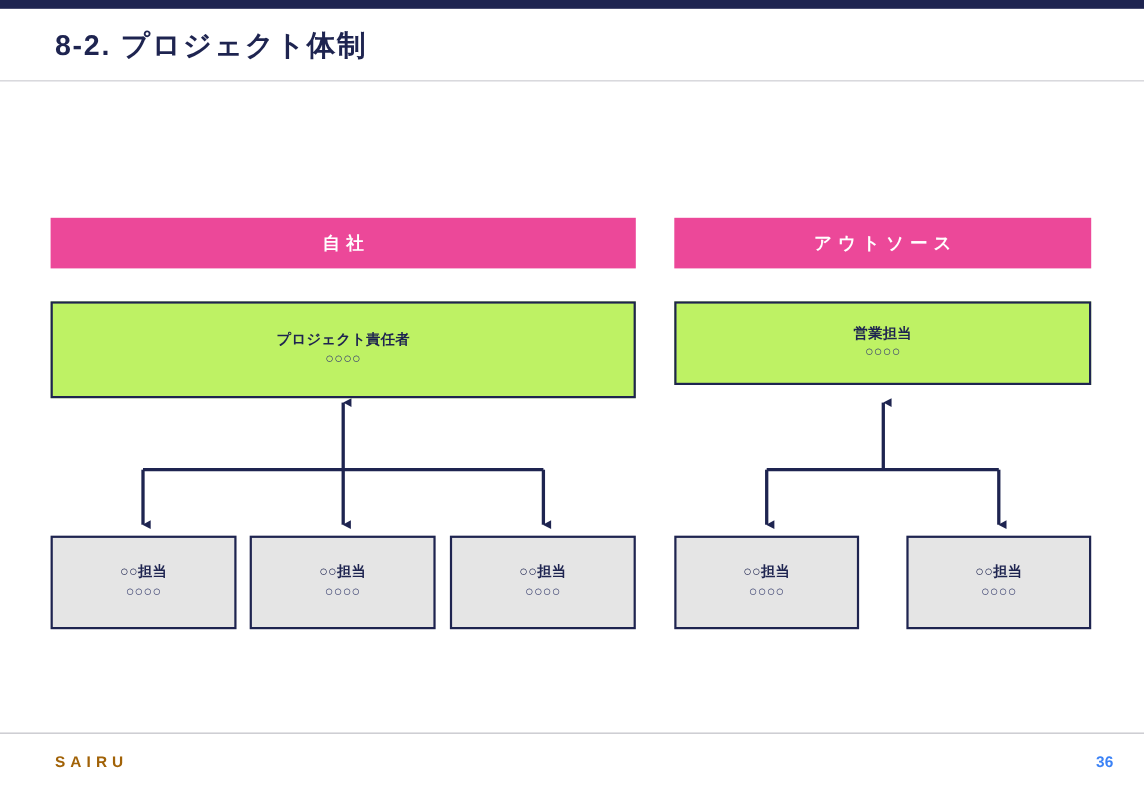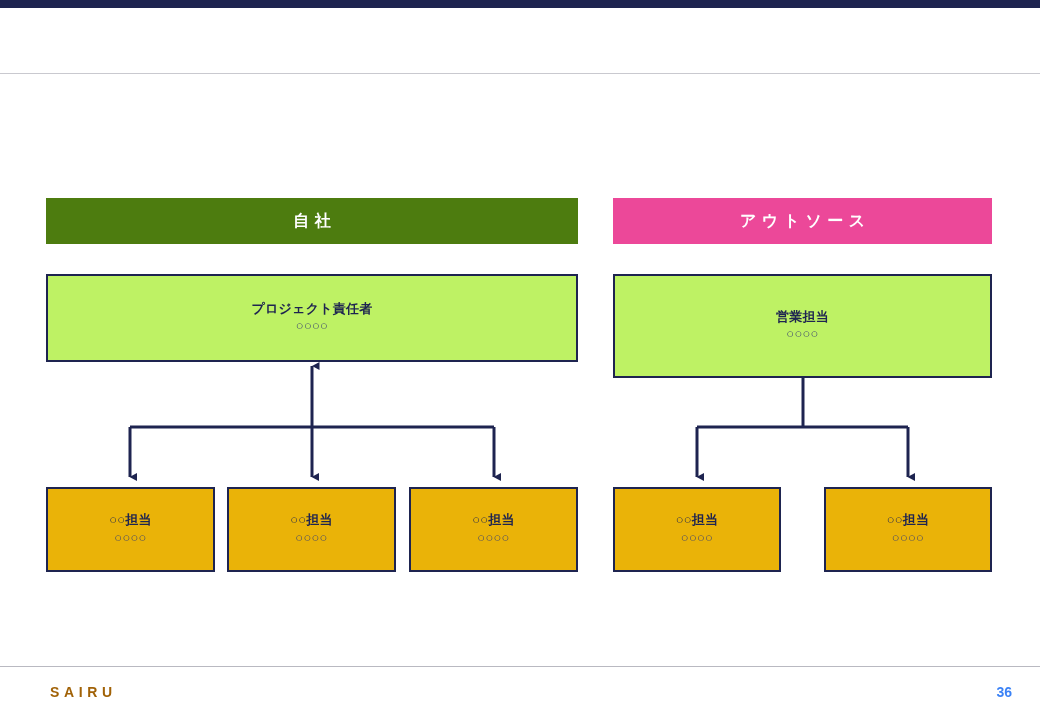--- a/index.html
+++ b/index.html
@@ -161,6 +161,7 @@
 
   <div class="top-bar"></div>
 
+  <div class="slide-title">8-2. プロジェクト体制</div>
   <div class="title-rule"></div>
 
 

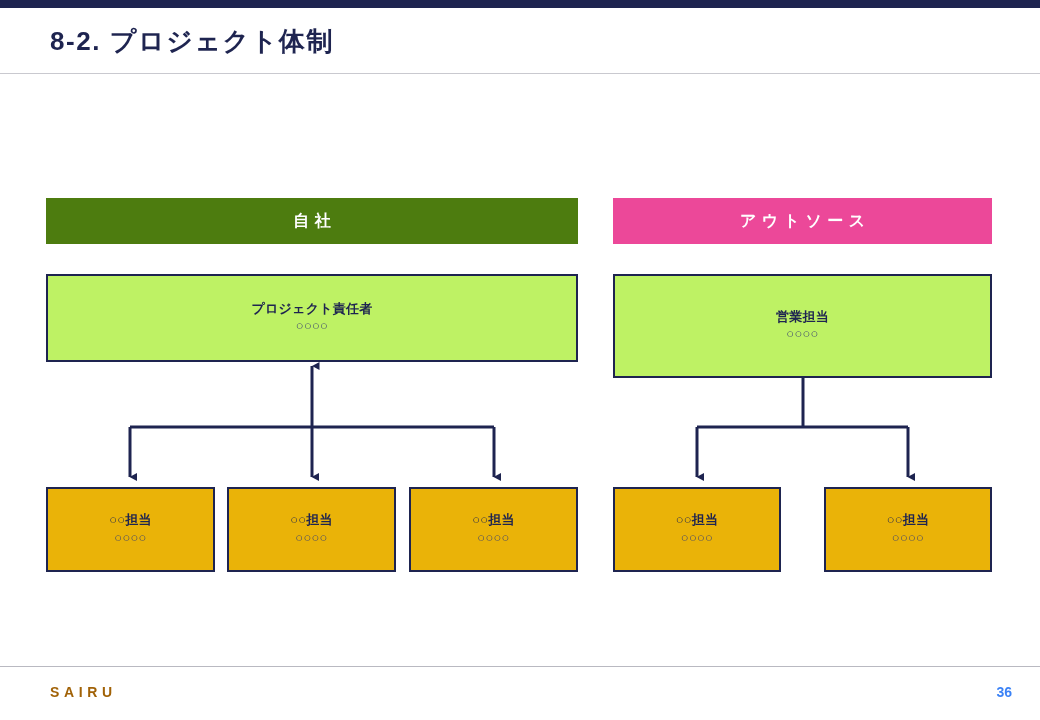--- a/index.html
+++ b/index.html
@@ -75,7 +75,7 @@
     letter-spacing: 0.34em;
     text-indent: 0.34em;
   }
-  .group-header.left  { left: 46px;  top: 198px; width: 532px; background: #4d7c0f; }
+  .group-header.left  { left: 46px;  top: 198px; width: 532px; background: #ec4899; }
   .group-header.right { left: 613px; top: 198px; width: 379px; background: #ec4899; }
 
   

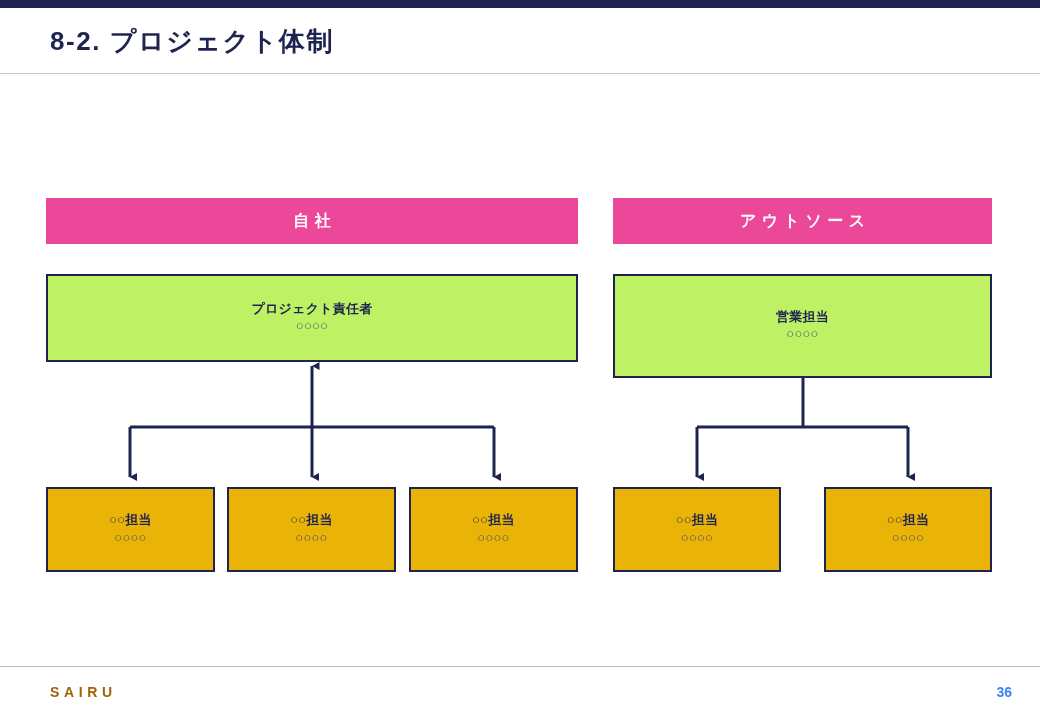--- a/index.html
+++ b/index.html
@@ -109,7 +109,7 @@
 
   
   #node-owner { left: 46px;  top: 274px; width: 532px; height: 88px; }
-  #node-sales { left: 613px; top: 274px; width: 379px; height: 104px; }
+  #node-sales { left: 613px; top: 274px; width: 379px; height: 76px; }
 
   
   #node-self-1 { left: 46px;  top: 487px; width: 169px; height: 85px; }

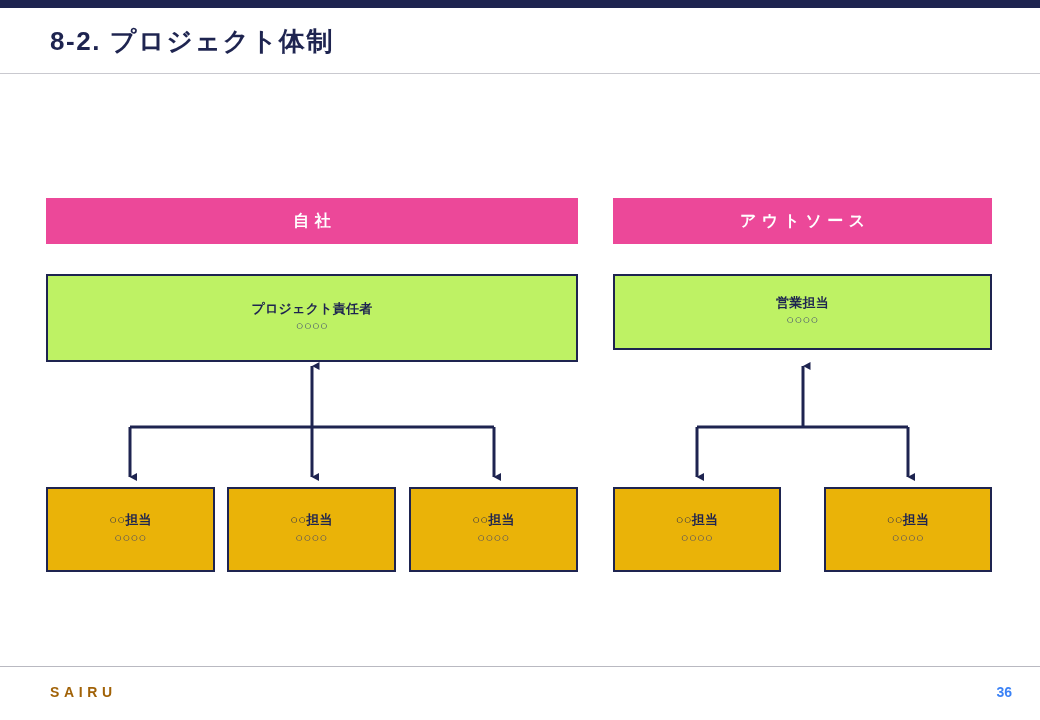--- a/index.html
+++ b/index.html
@@ -90,7 +90,7 @@
     text-align: center;
   }
   .node.top   { background: #bef264; }
-  .node.child { background: #eab308; }
+  .node.child { background: #e5e5e5; }
 
   .node-role {
     font-size: 13px;

